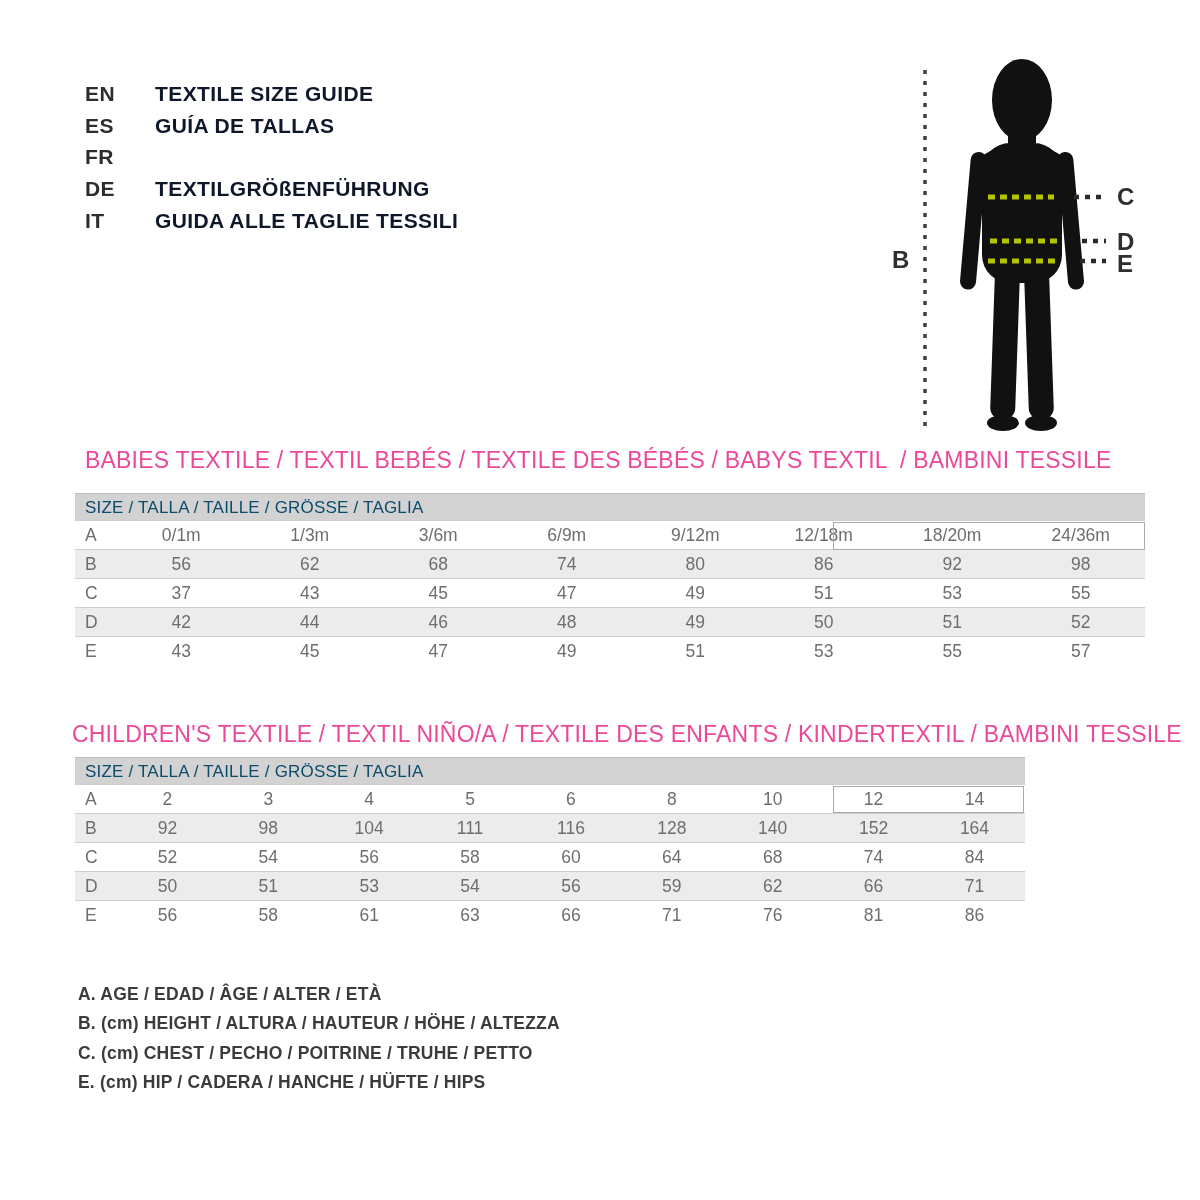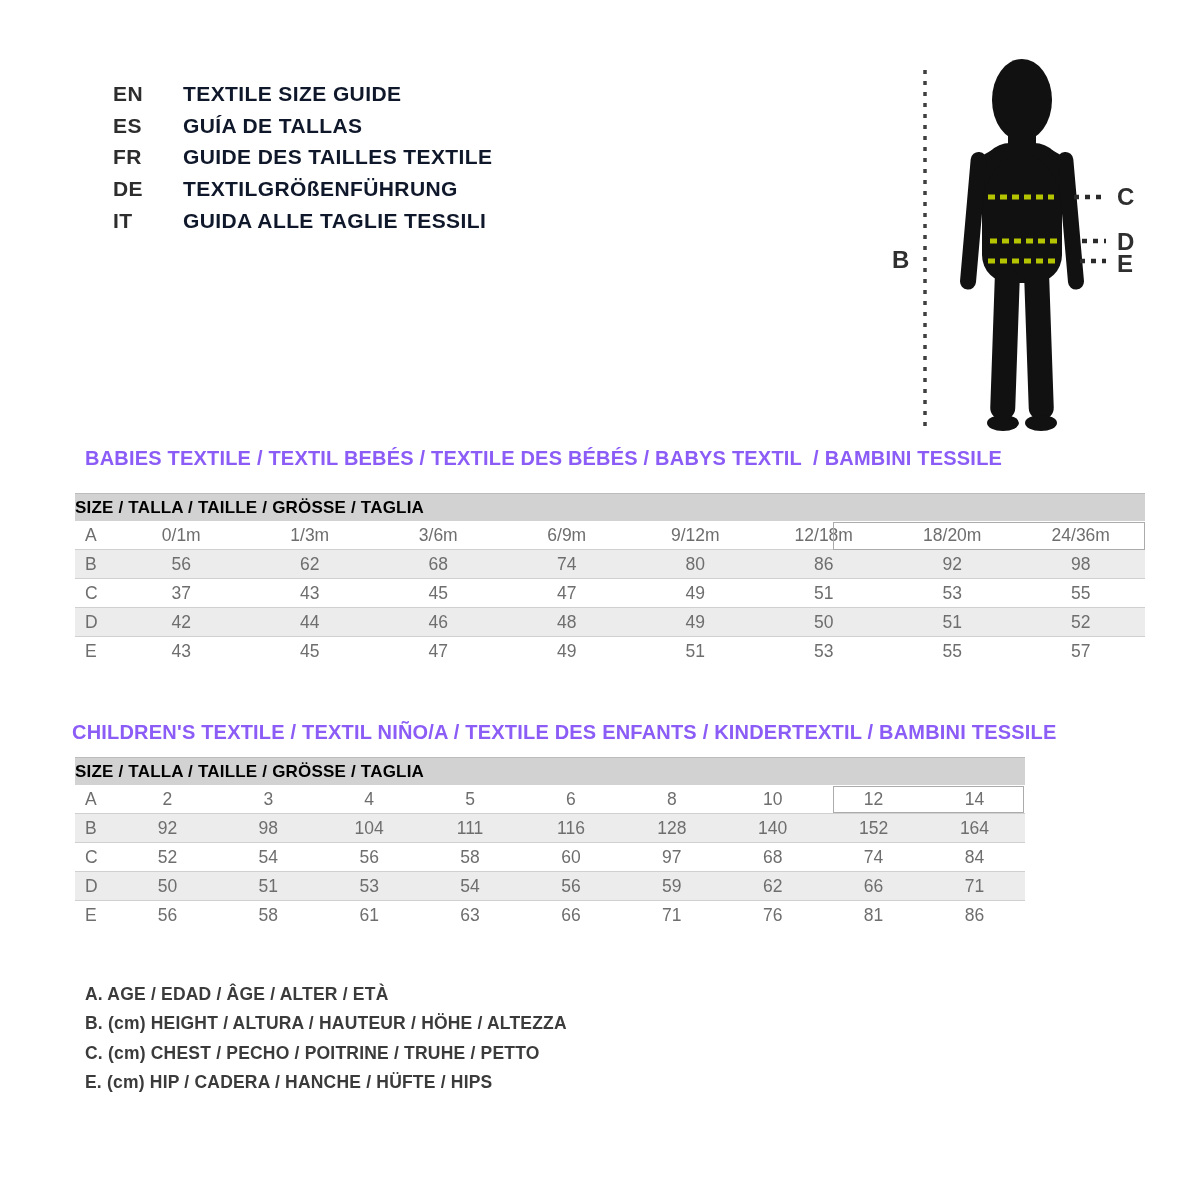--- a/index.html
+++ b/index.html
@@ -10,7 +10,7 @@
   .abs{position:absolute;}
 
   
-  #lang-block{left:85px;top:78px;margin-left:28px;}
+  #lang-block{left:85px;top:78px;}
   .lang-row{display:flex;height:31.8px;align-items:center;}
   .lang-code{width:70px;font-weight:700;font-size:21px;color:#2d2d2d;letter-spacing:.4px;}
   .lang-title{font-weight:700;font-size:21px;color:#0f172a;letter-spacing:.4px;white-space:pre;}

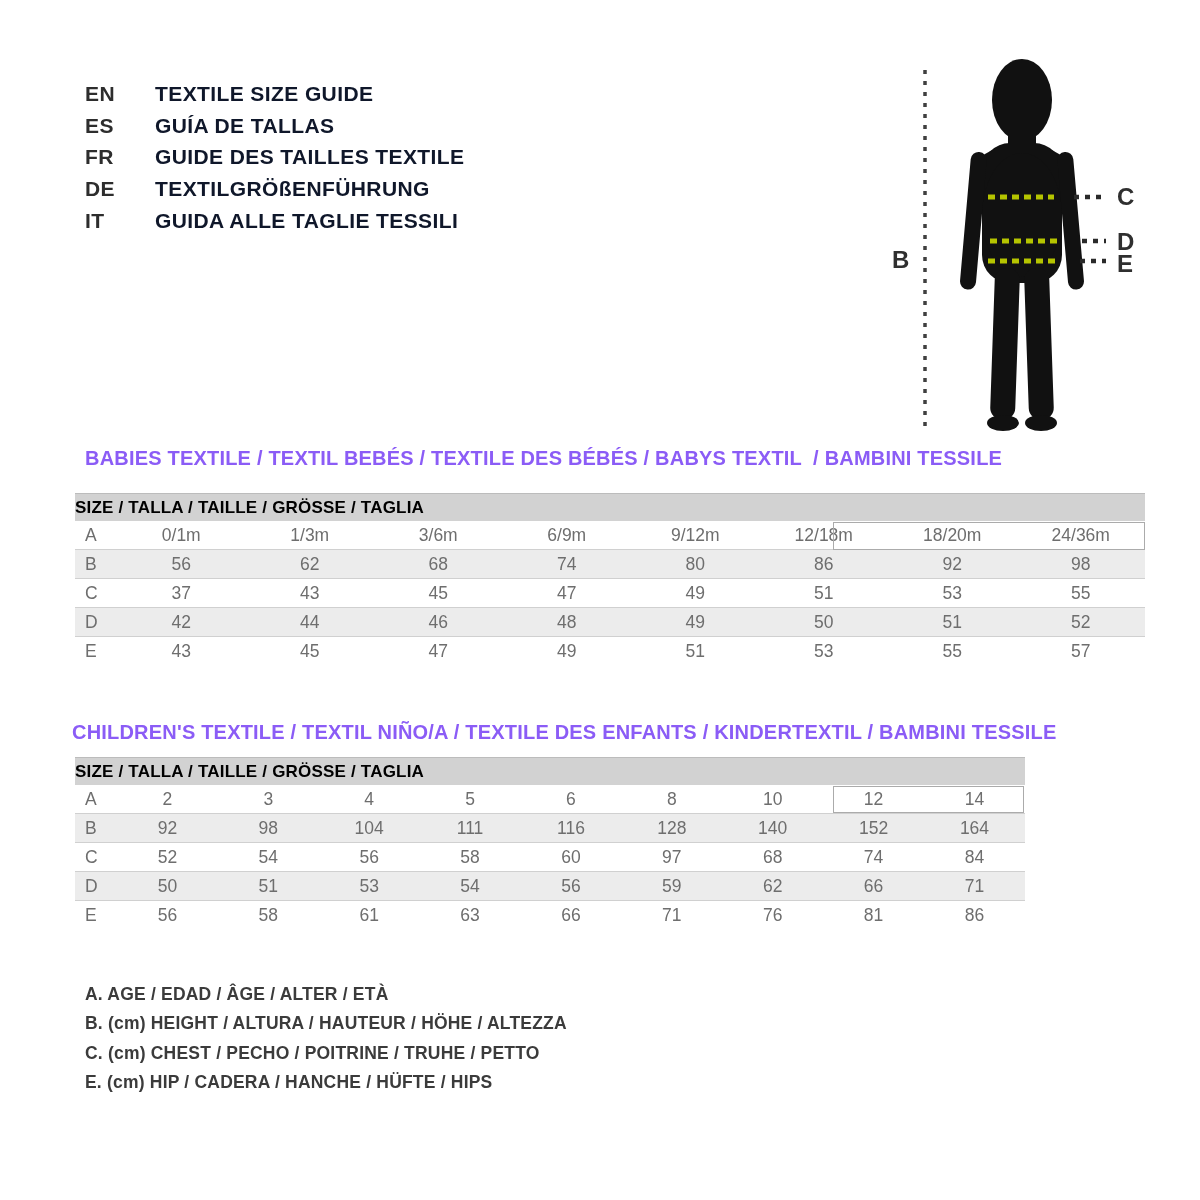--- a/index.html
+++ b/index.html
@@ -60,7 +60,6 @@
     </div>
     <div class="lang-row">
       <span class="lang-code">FR</span>
-      <span class="lang-title">GUIDE DES TAILLES TEXTILE</span>
     </div>
     <div class="lang-row">
       <span class="lang-code">DE</span>

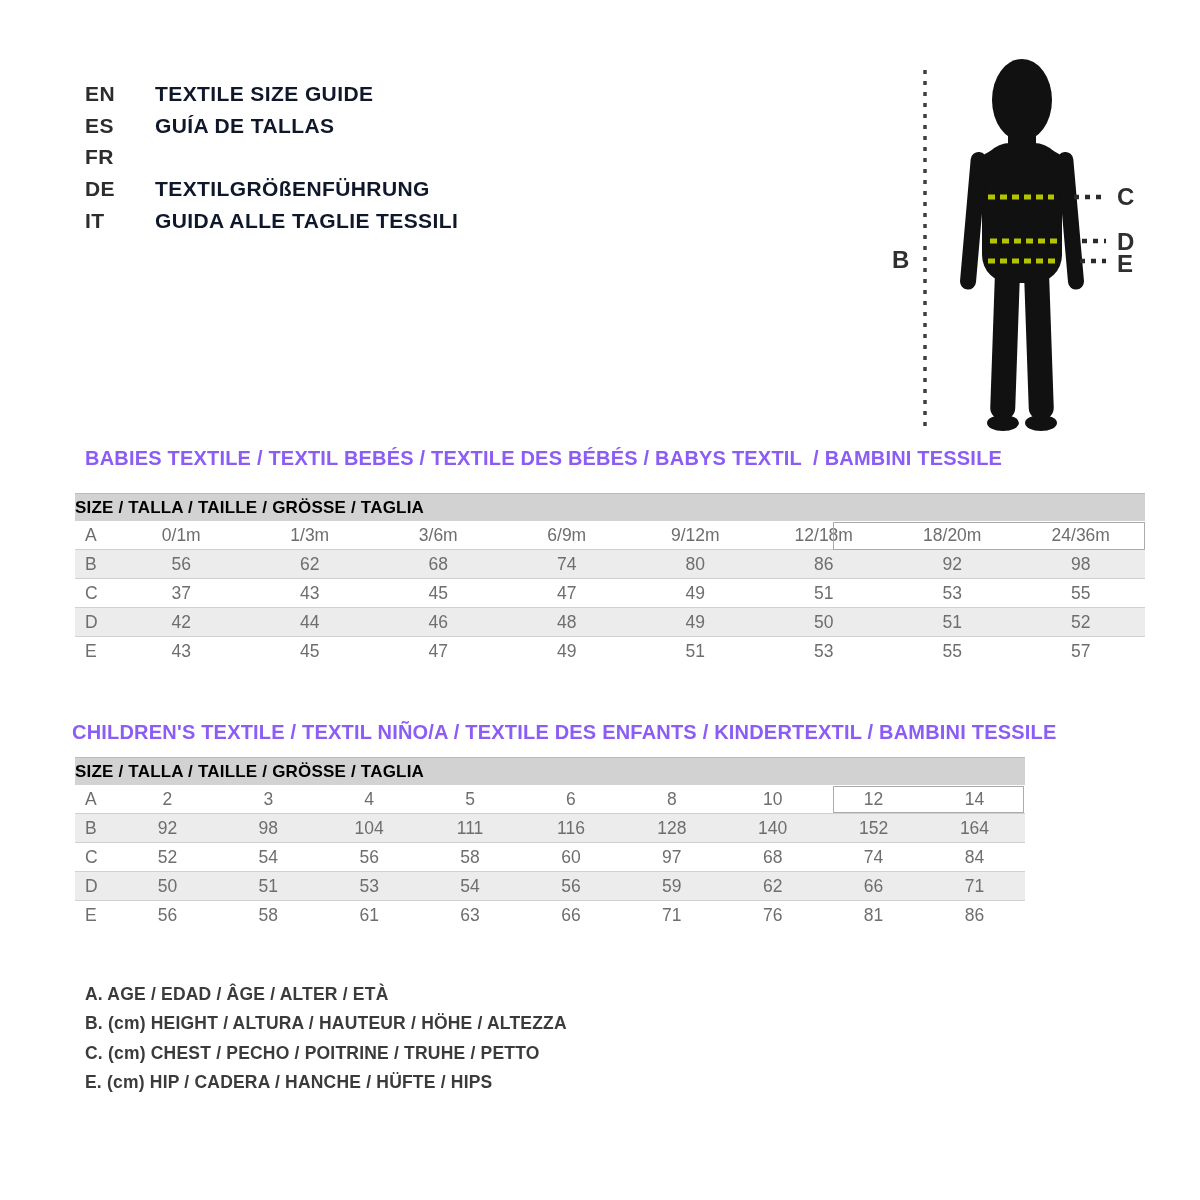--- a/index.html
+++ b/index.html
@@ -21,7 +21,7 @@
   .fig-label{font-size:24px;font-weight:700;fill:#2f2f2f;font-family:"Liberation Sans",sans-serif;}
 
   
-  .section-heading{font-size:20px;font-weight:700;color:#8b5cf6;letter-spacing:.2px;white-space:pre;}
+  .section-heading{font-size:23px;font-weight:400;color:#ec4899;letter-spacing:.2px;white-space:pre;}
   #babies-heading{left:85px;top:447px;}
   #children-heading{left:72px;top:721px;}
 

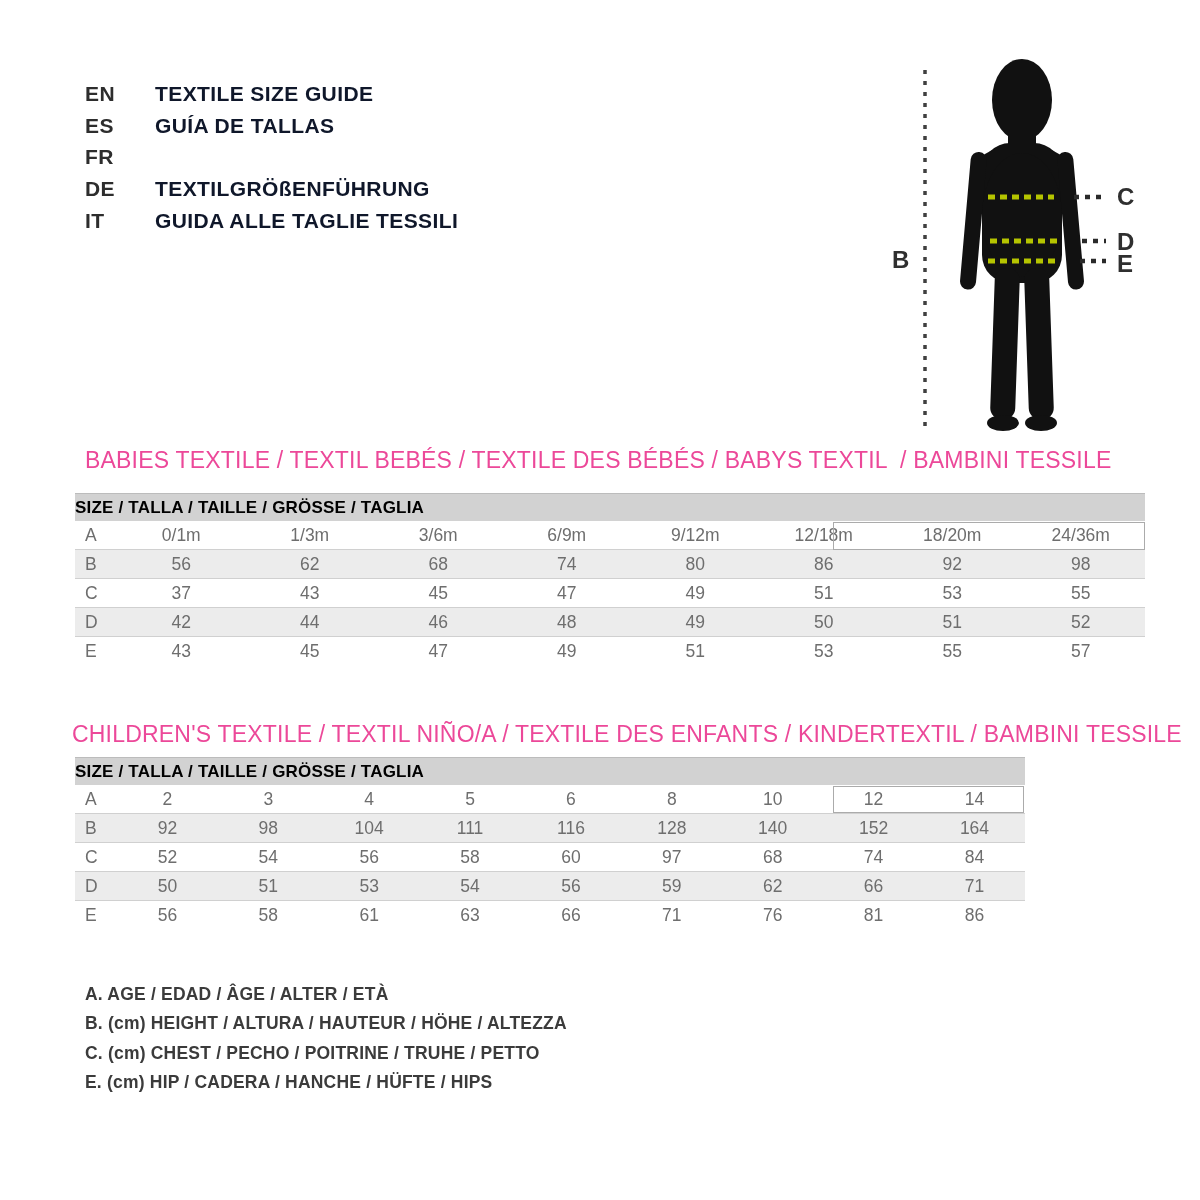--- a/index.html
+++ b/index.html
@@ -31,7 +31,7 @@
   #children-table{left:75px;top:757px;width:950px;}
   .size-header{
     height:28px;line-height:28px;background:#d2d2d2;border-top:1px solid #bcbcbc;
-    color:#000000;font-weight:700;font-size:17px;box-sizing:border-box;
+    color:#0c4a6e;font-weight:400;font-size:17px;padding-left:10px;box-sizing:border-box;
     letter-spacing:.2px;
   }
   .size-table table{border-collapse:collapse;table-layout:fixed;width:100%;}

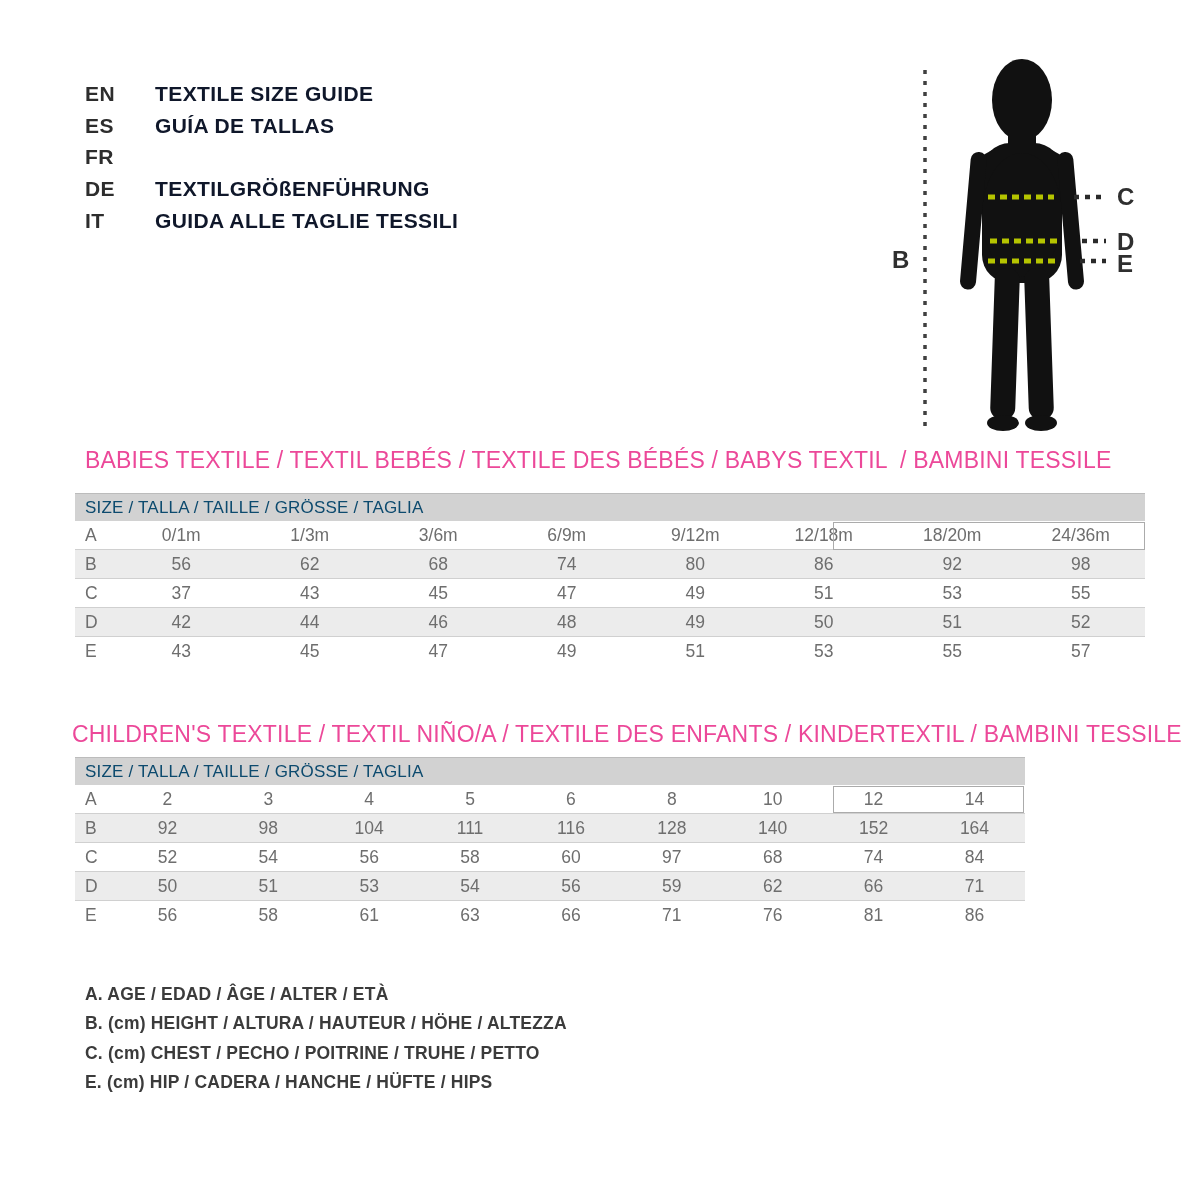--- a/index.html
+++ b/index.html
@@ -230,7 +230,7 @@
           <td>56</td>
           <td>58</td>
           <td>60</td>
-          <td>97</td>
+          <td>64</td>
           <td>68</td>
           <td>74</td>
           <td>84</td>

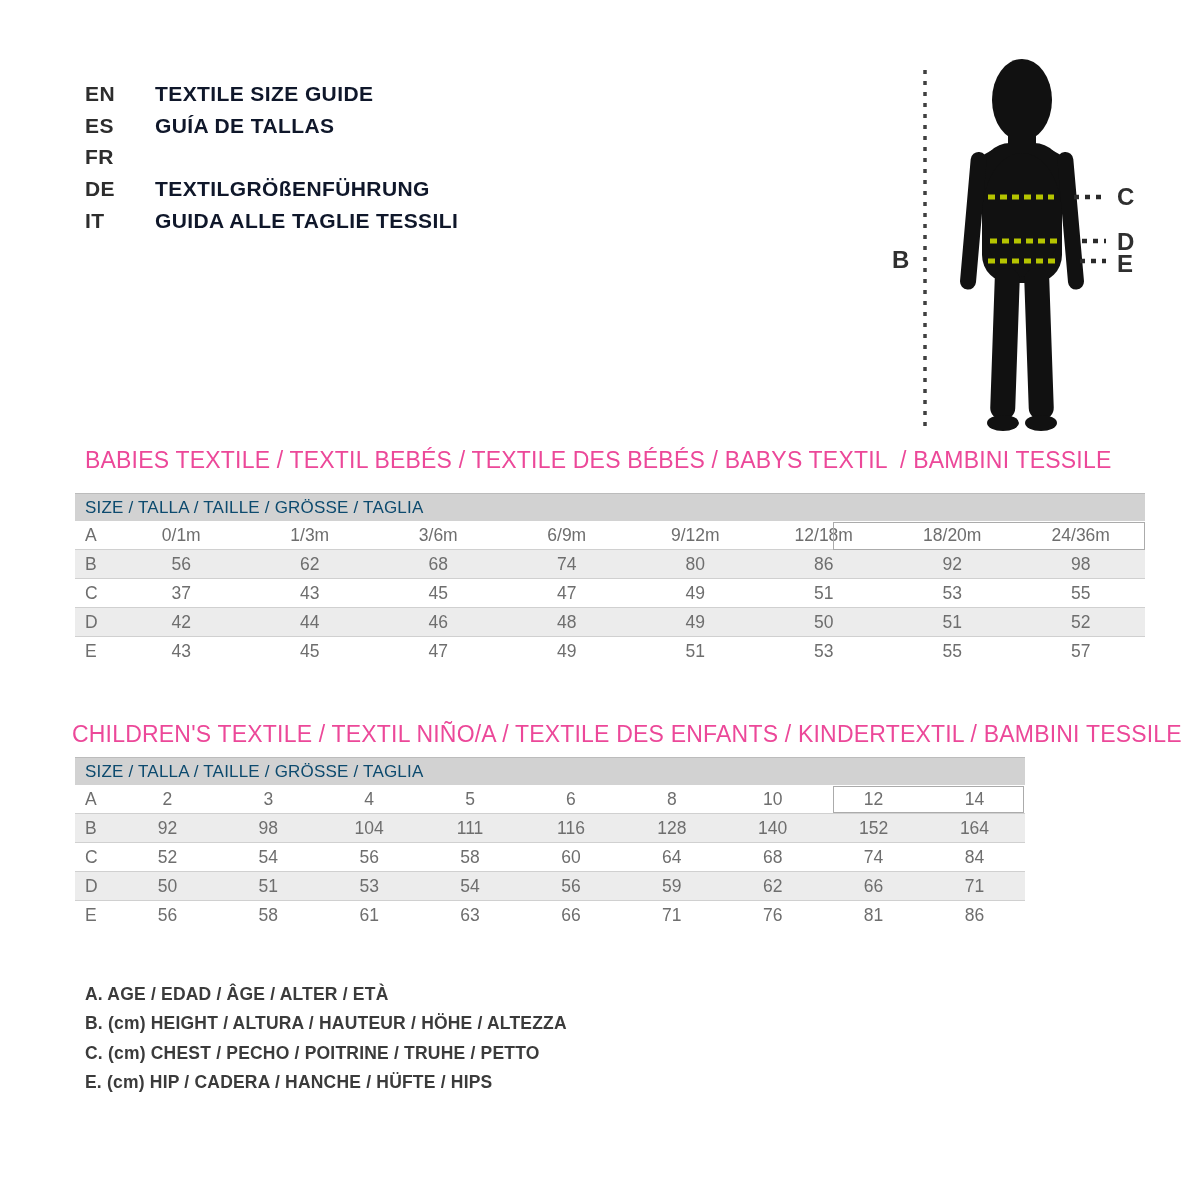--- a/index.html
+++ b/index.html
@@ -43,7 +43,7 @@
   #children-table .highlight-box{left:758px;top:29px;width:189px;height:25px;}
 
   
-  #legend{left:85px;top:980px;}
+  #legend{left:78px;top:980px;}
   .legend-line{height:29.3px;display:flex;align-items:center;font-size:17.5px;font-weight:700;color:#3b3b3b;letter-spacing:.2px;white-space:pre;}
 </style>
 </head>

